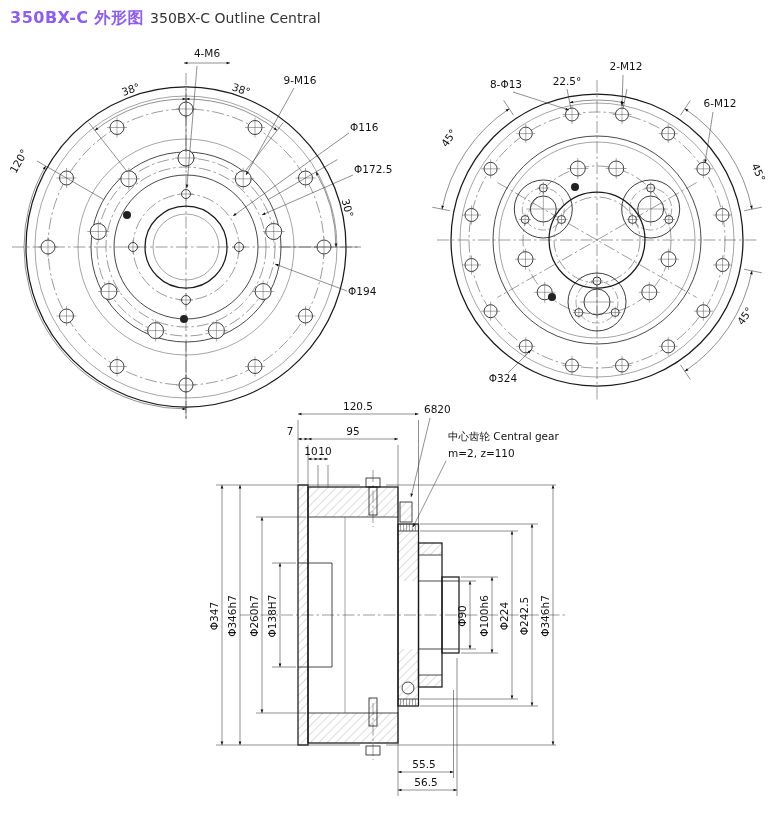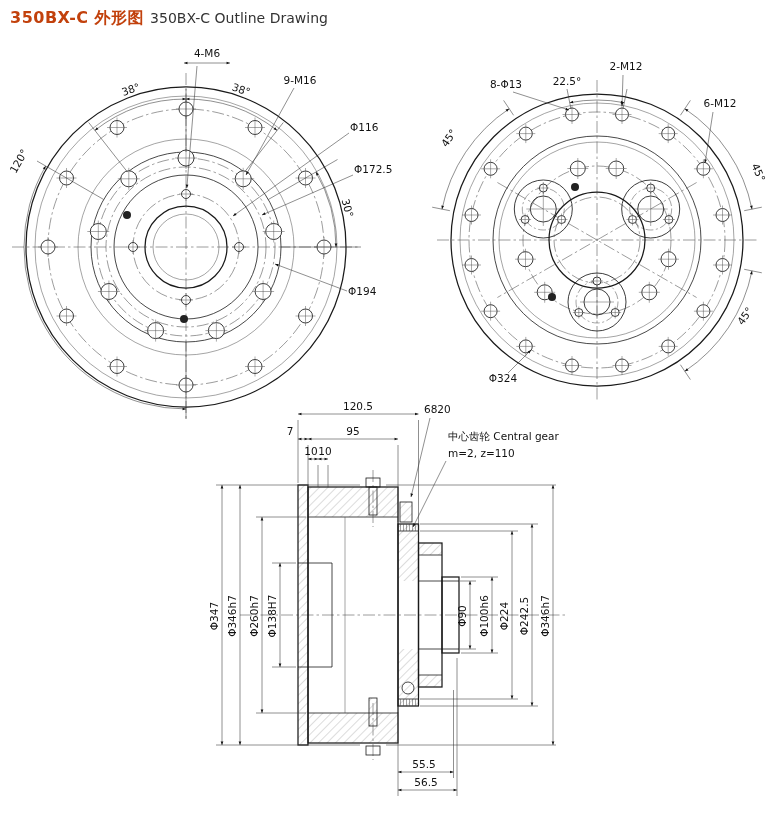--- a/index.html
+++ b/index.html
@@ -6,7 +6,7 @@
   .page{position:relative;width:775px;height:813px;background:#fff;overflow:hidden;
         font-family:"DejaVu Sans", sans-serif;}
   .title{position:absolute;left:10px;top:8px;white-space:nowrap;}
-  .t-zh{font-size:16px;font-weight:bold;color:#c2410c;letter-spacing:.5px;}
+  .t-zh{font-size:16px;font-weight:bold;color:#8b5cf6;letter-spacing:.5px;}
   .t-en{font-size:14px;font-weight:normal;color:#333;margin-left:6px;}
   svg{position:absolute;left:0;top:0;}
   

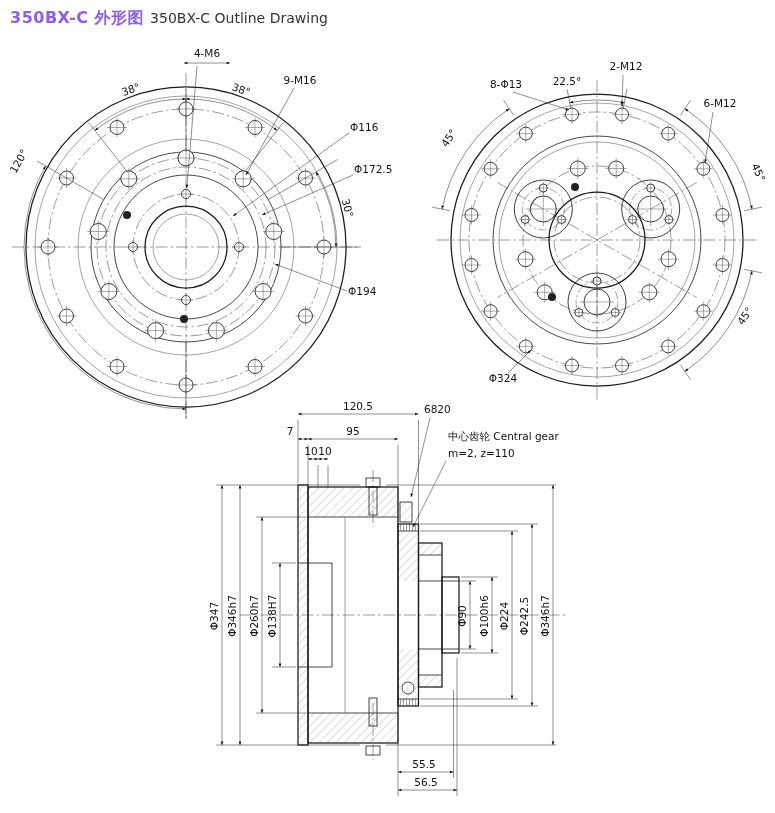--- a/index.html
+++ b/index.html
@@ -32,7 +32,7 @@
 <div class="page">
 
   <div class="title">
-    <span class="t-zh">350BX-C 外形图</span><span class="t-en">350BX-C Outline Drawing</span>
+    <span class="t-zh">350BX-C 外形图</span><span class="t-en">350BX-C Outline Central</span>
   </div>
 
   <svg width="775" height="813" viewBox="0 0 775 813">

